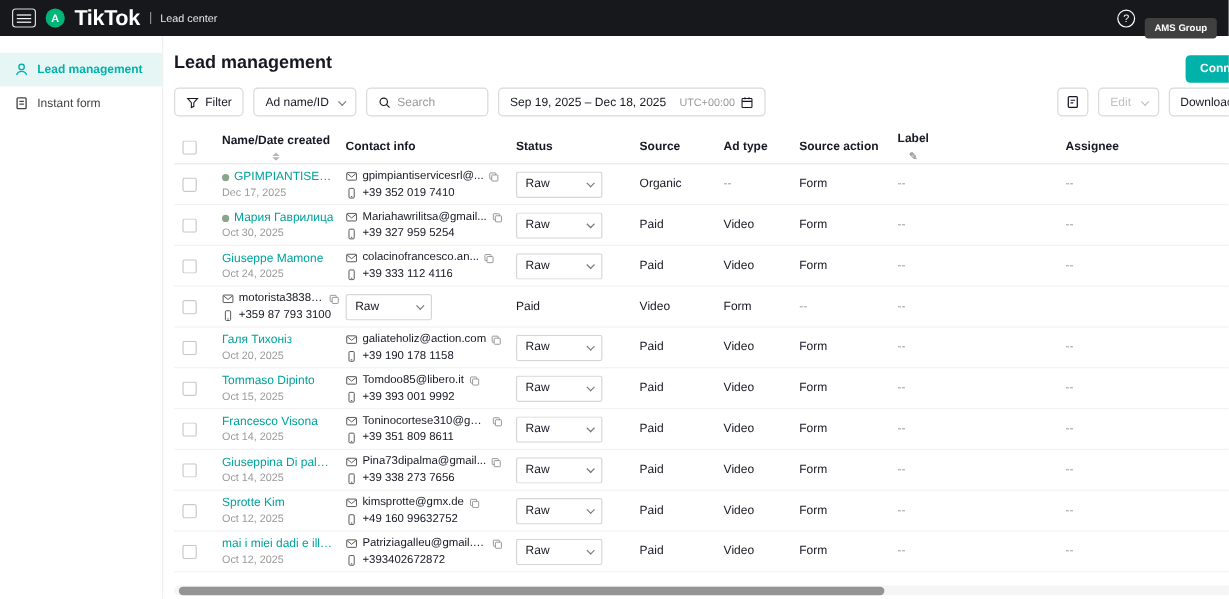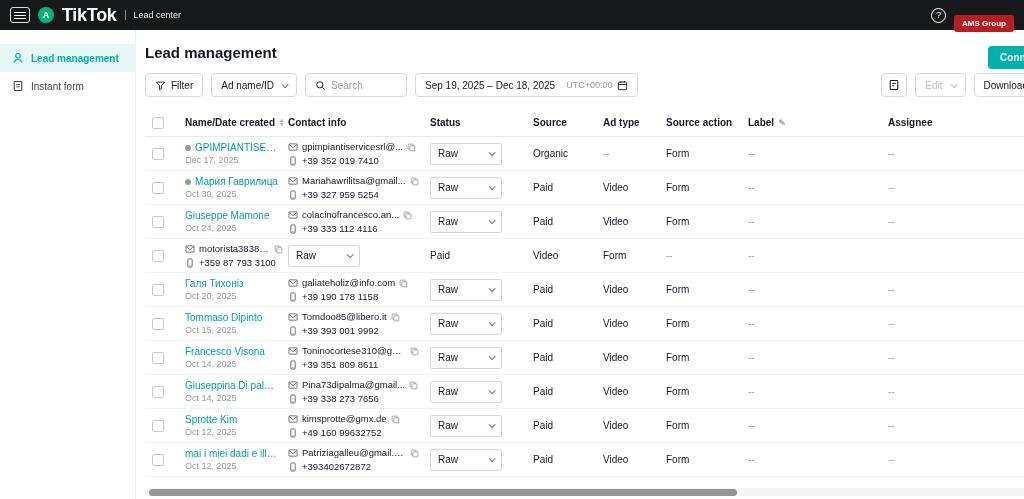--- a/index.html
+++ b/index.html
@@ -34,7 +34,7 @@
     font-size: 9px; display: flex; align-items: center; justify-content: center; cursor: pointer;
   }
   .org-btn {
-    background: #b91c1c; color: #fff; border: none; border-radius: 3px;
+    background: #404040; color: #fff; border: none; border-radius: 3px;
     font-size: 8px; font-weight: bold; padding: 4px 8px; cursor: pointer;
     font-family: inherit;
     margin-top: 16px;

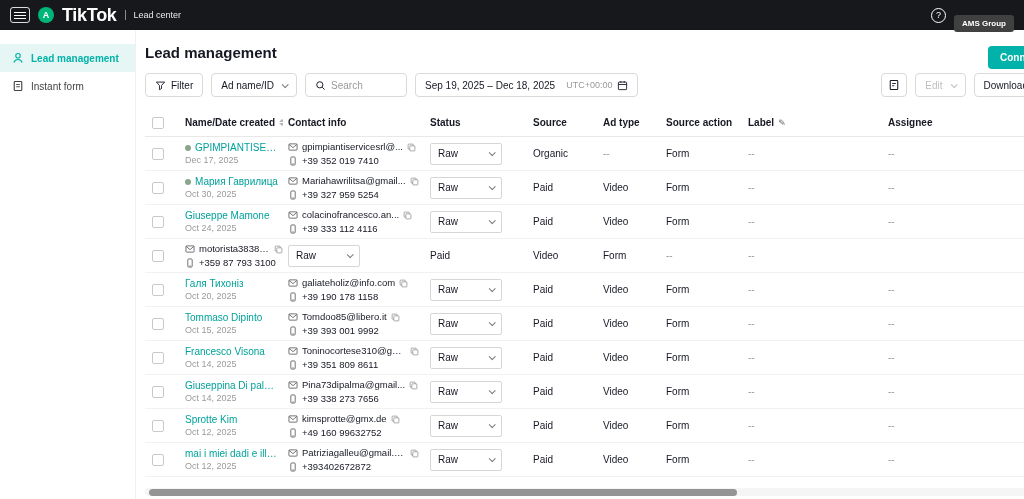--- a/index.html
+++ b/index.html
@@ -97,7 +97,7 @@
     width: 12px; height: 12px; border: 1px solid #c9c9c9; border-radius: 2px;
     display: inline-block; background: #fff; cursor: pointer; vertical-align: middle;
   }
-  .hcell-inner { display: inline-flex; align-items: center; gap: 4px; }
+  .hcell-inner { display: inline-flex; align-items: center; gap: 4px; flex-direction: column; }
   .sort-icon { display: inline-flex; flex-direction: column; gap: 1px; }
   .sort-icon b { width: 0; height: 0; border-left: 3px solid transparent; border-right: 3px solid transparent; }
   .sort-icon .up { border-bottom: 3.5px solid #b5b5b5; }

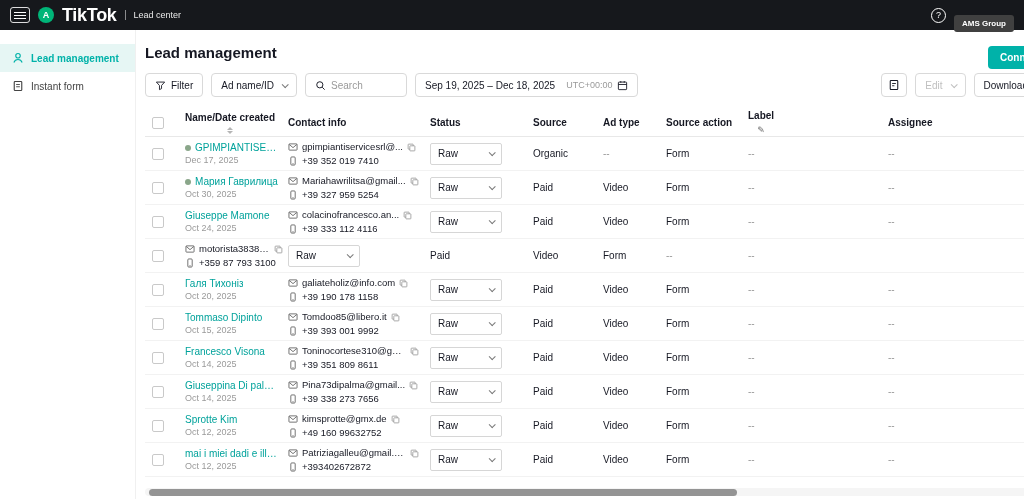--- a/index.html
+++ b/index.html
@@ -473,7 +473,7 @@
                     <path d="M2 4l6 5 6-5" fill="none" stroke="currentColor" stroke-width="1.3"></path>
                   </svg>
         </span>
-        <span class="ctext">galiateholiz@info.com</span>
+        <span class="ctext">galiateholiz@action.com</span>
         <span class="copy">
           <svg viewBox="0 0 16 16" width="9" height="9">
                     <rect x="5" y="5" width="9" height="9" rx="1" fill="none" stroke="currentColor" stroke-width="1.3"></rect>

